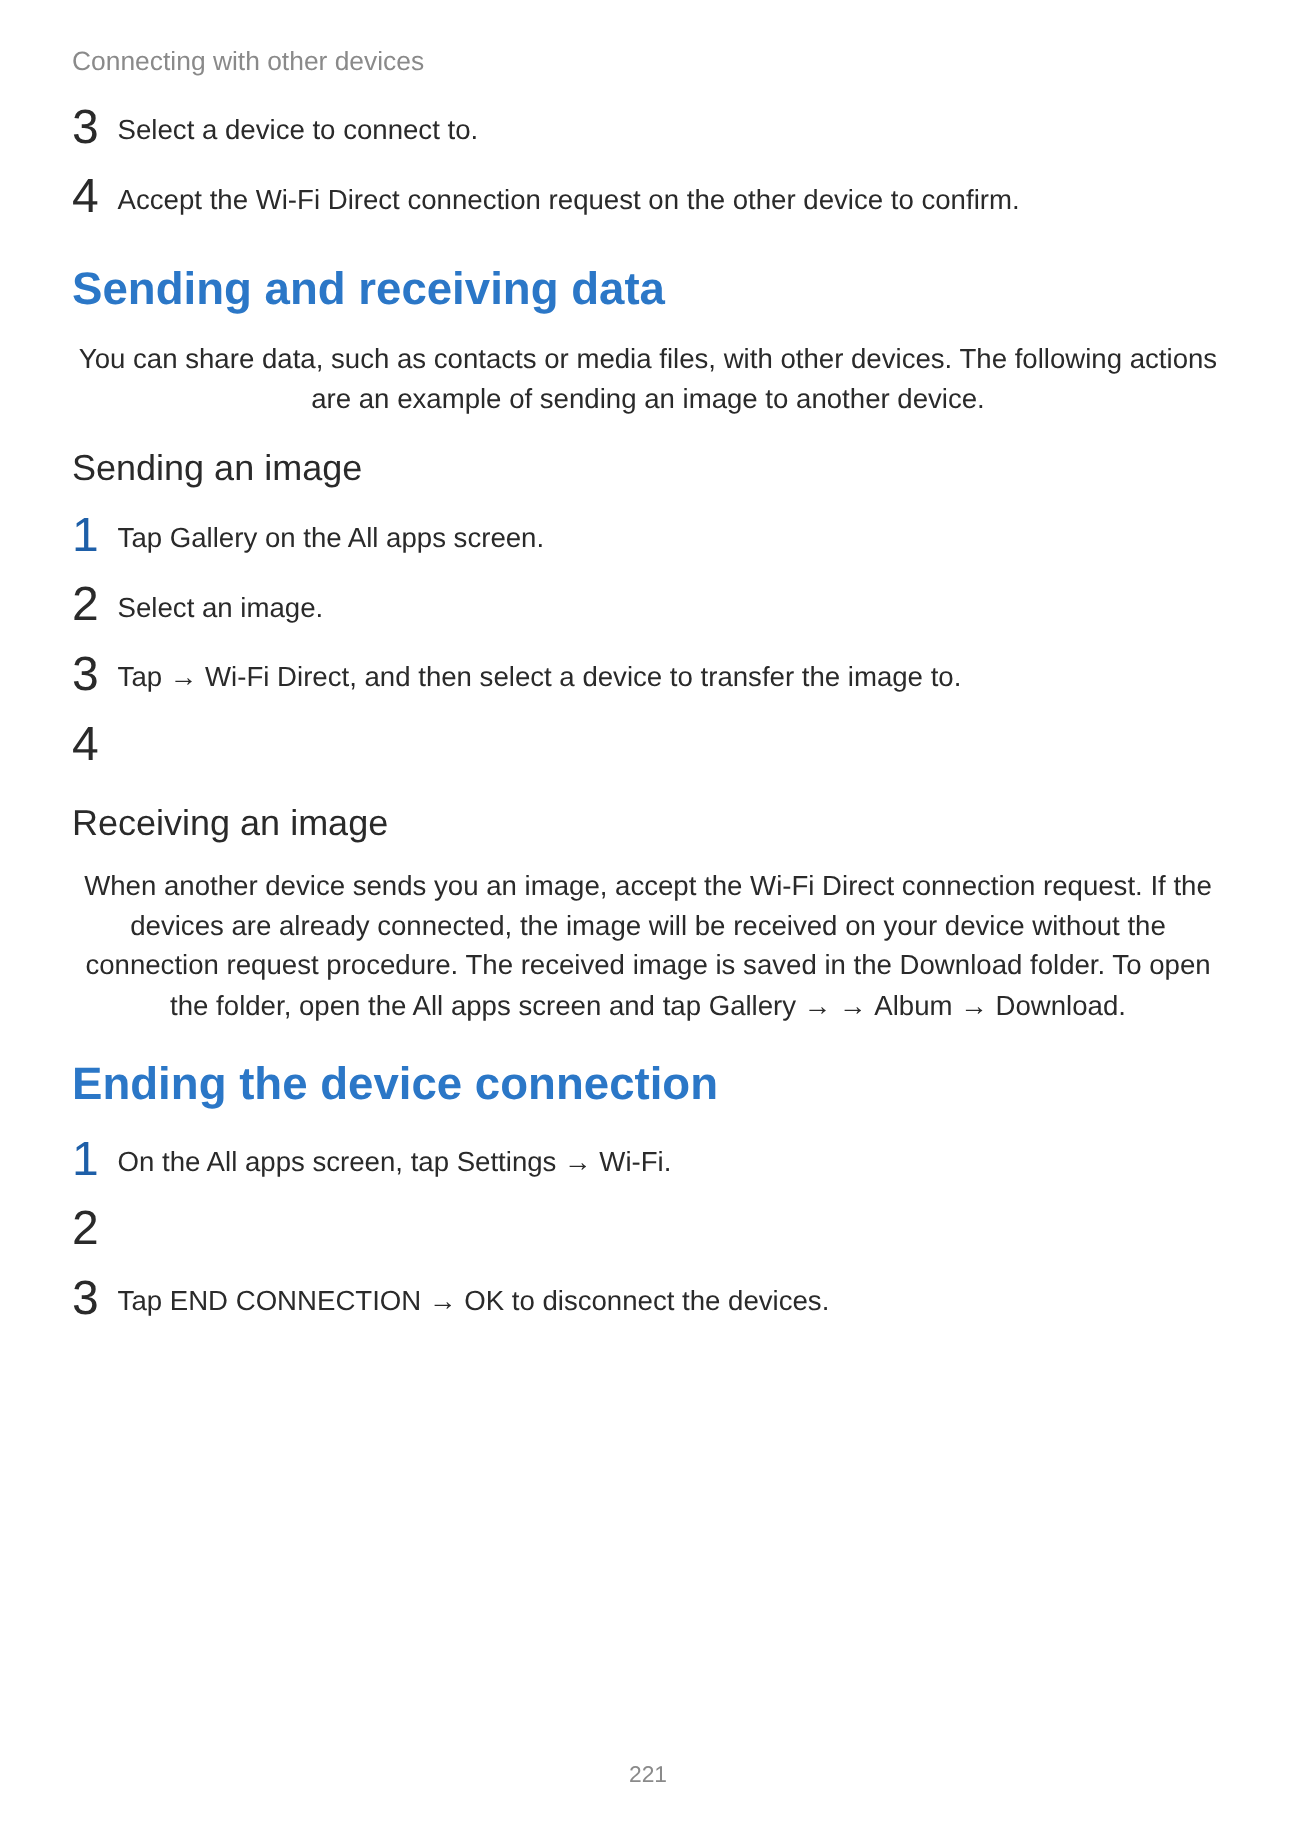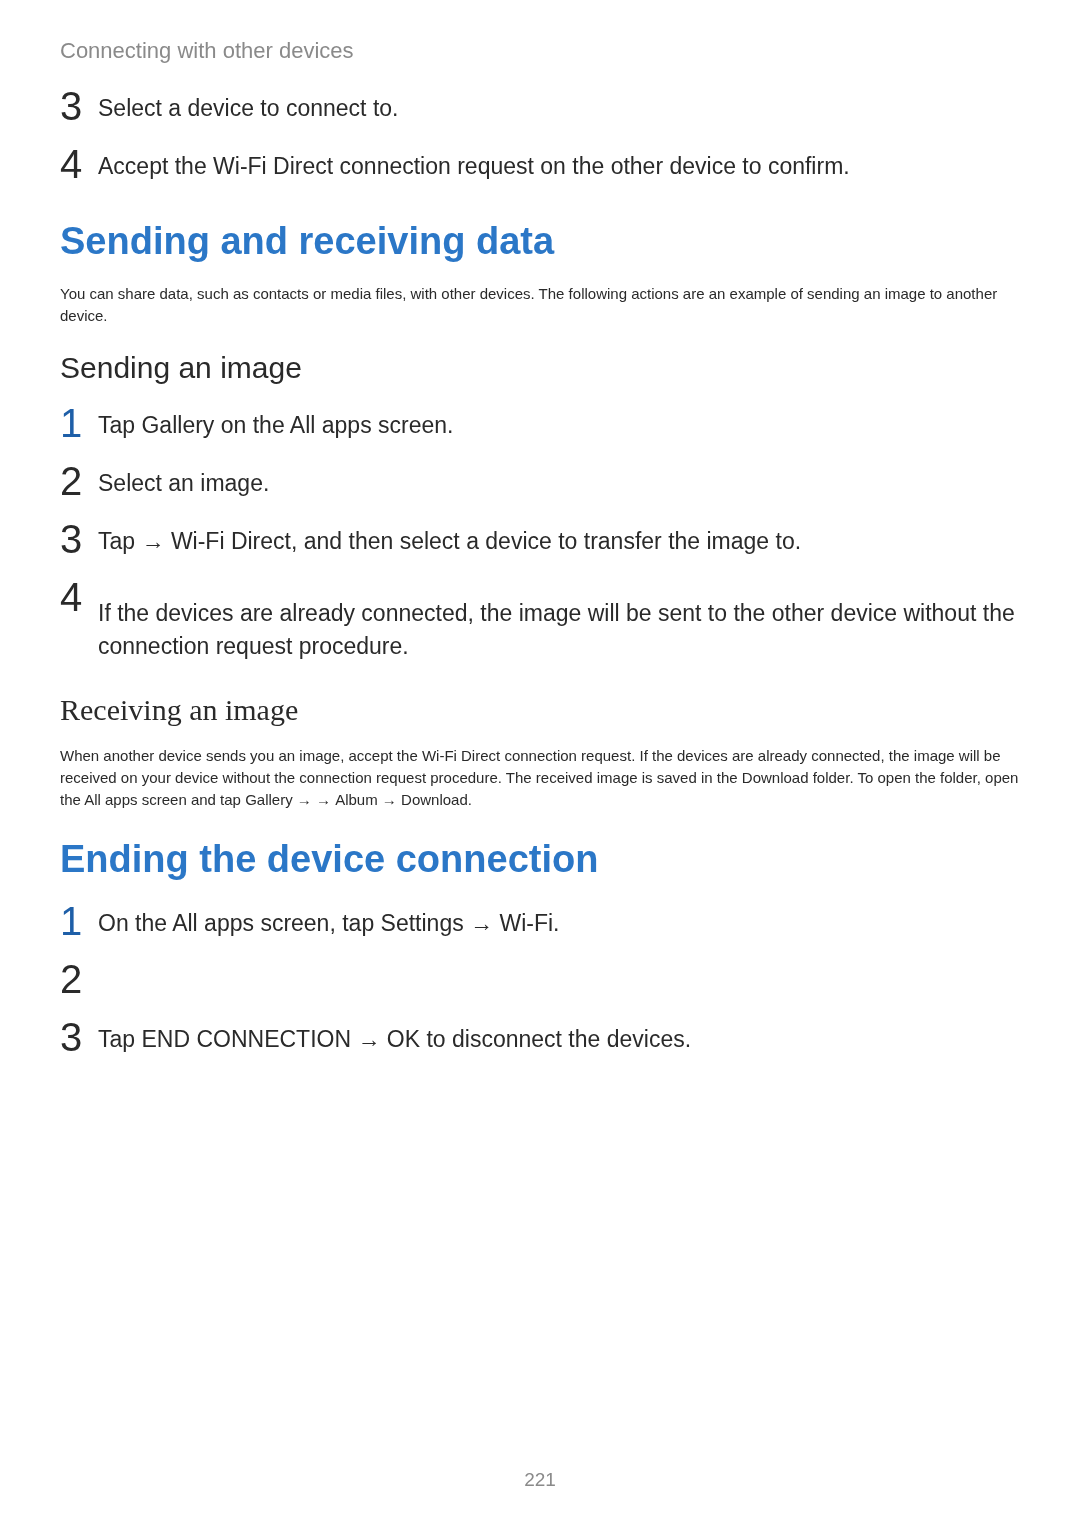--- a/index.html
+++ b/index.html
@@ -58,9 +58,10 @@
       font-stretch: condensed;
     }
     .body-p {
-      font-size: 15px;
+      font-size: 23px;
       line-height: 1.45;
       margin-bottom: 18px;
+      text-align: center;
     }
     .section-h3 {
       font-size: 30px;

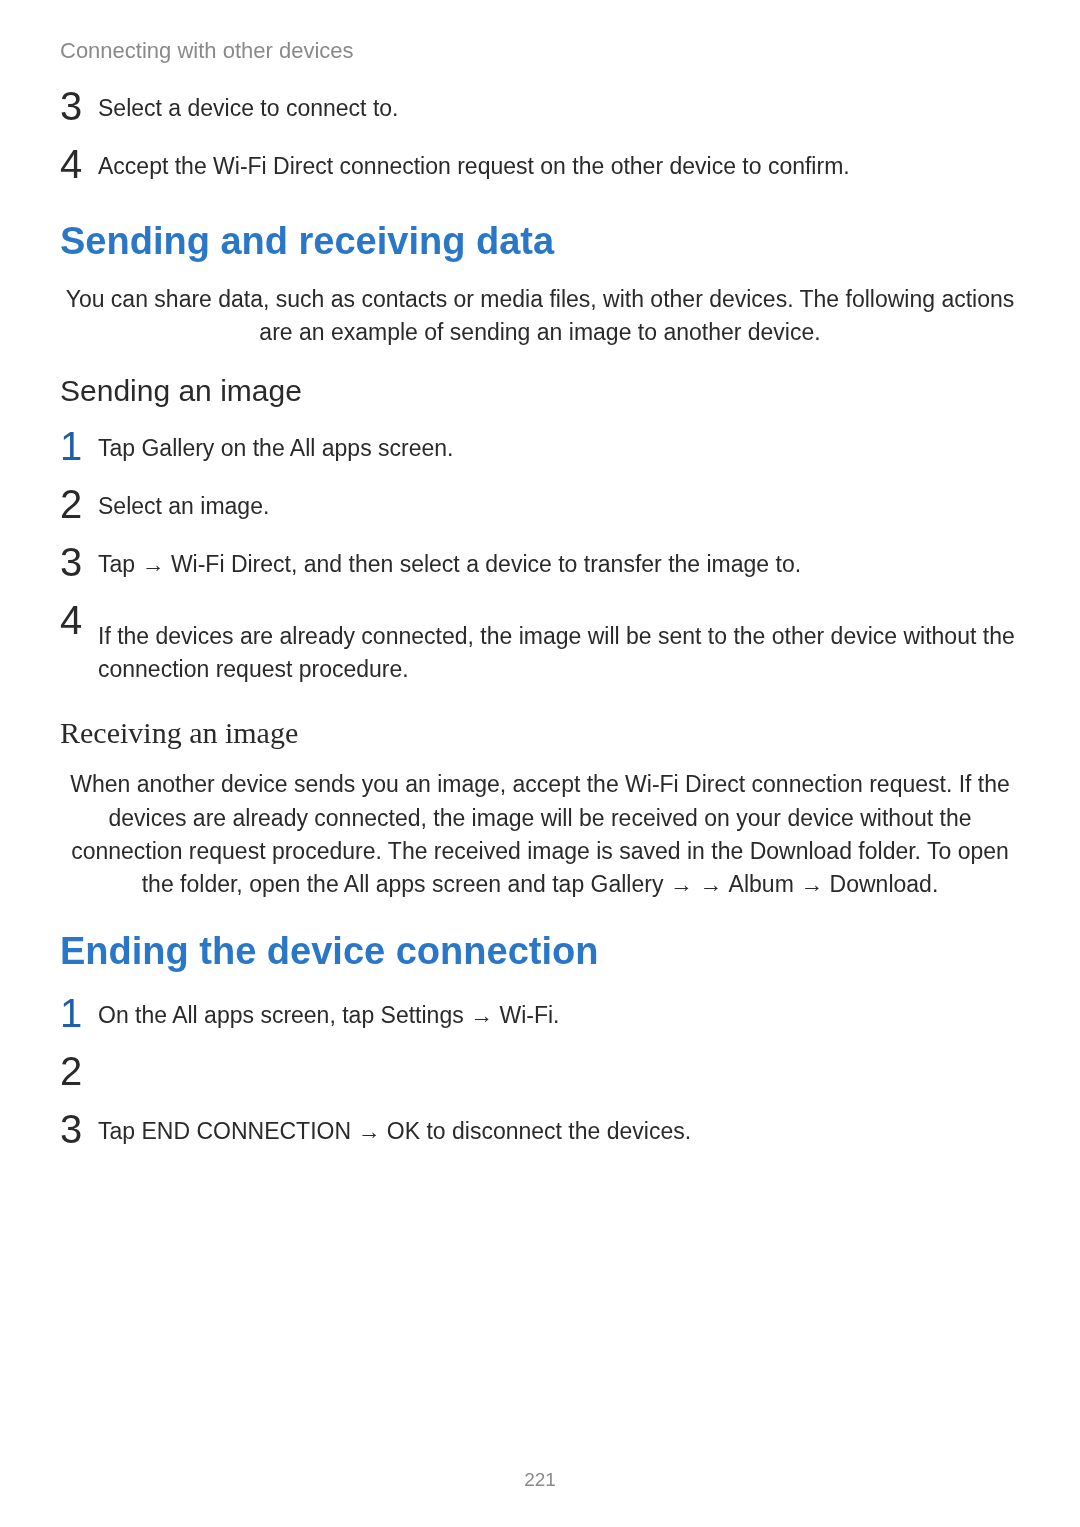--- a/index.html
+++ b/index.html
@@ -129,7 +129,6 @@
 <div class="step-row">
   <div class="step-num">4</div>
   <div class="step-body">
-    <div class="step-sub">If the devices are already connected, the image will be sent to the other device without the connection request procedure.</div>
   </div>
 </div>
 

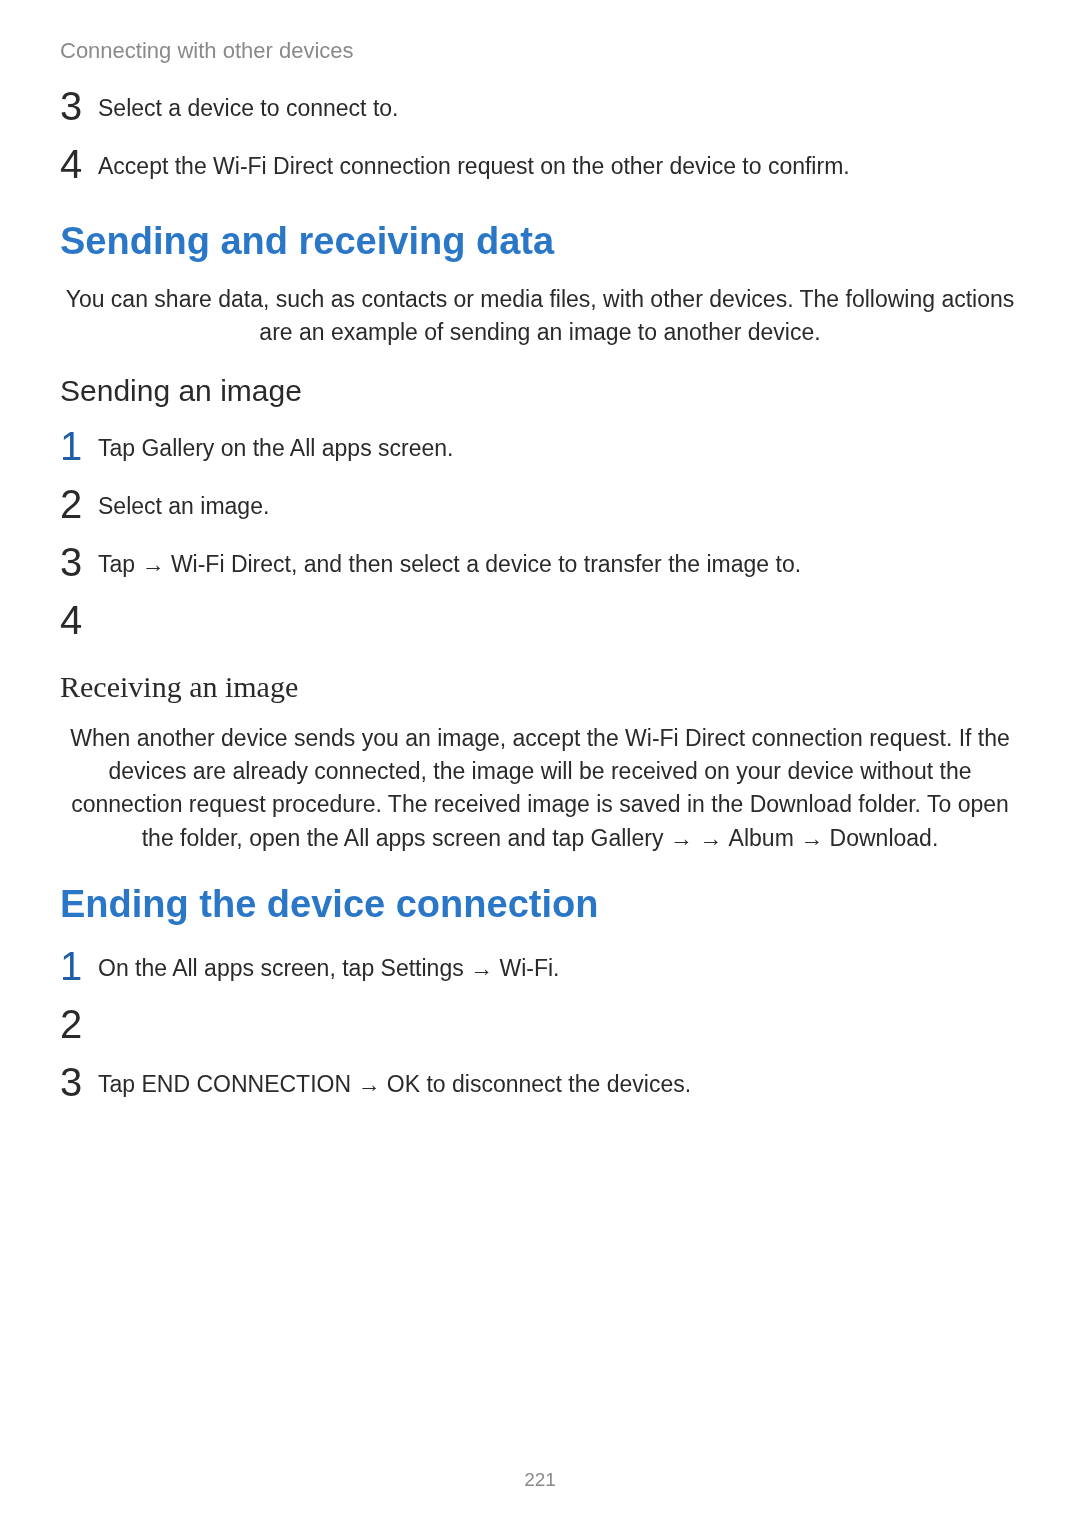--- a/index.html
+++ b/index.html
@@ -132,7 +132,7 @@
   </div>
 </div>
 
-<h3 class="section-h3" style="margin-top:30px;font-family:Liberation Serif, serif;">Receiving an image</h3>
+<h3 class="section-h3" style="margin-top:30px;">Receiving an image</h3>
 <p class="body-p">
   <span>When another device sends you an image, accept the Wi-Fi Direct connection request. If the devices are already connected, the image will be received on your device without the connection request procedure. The received image is saved in the </span><span class="bold-inline">Download</span><span> folder. To open the folder, open the All apps screen and tap </span><span class="bold-inline">Gallery</span><span> → </span><span>   </span><span> → </span><span class="bold-inline">Album</span><span> → </span><span class="bold-inline">Download</span><span>.</span>
 </p>

